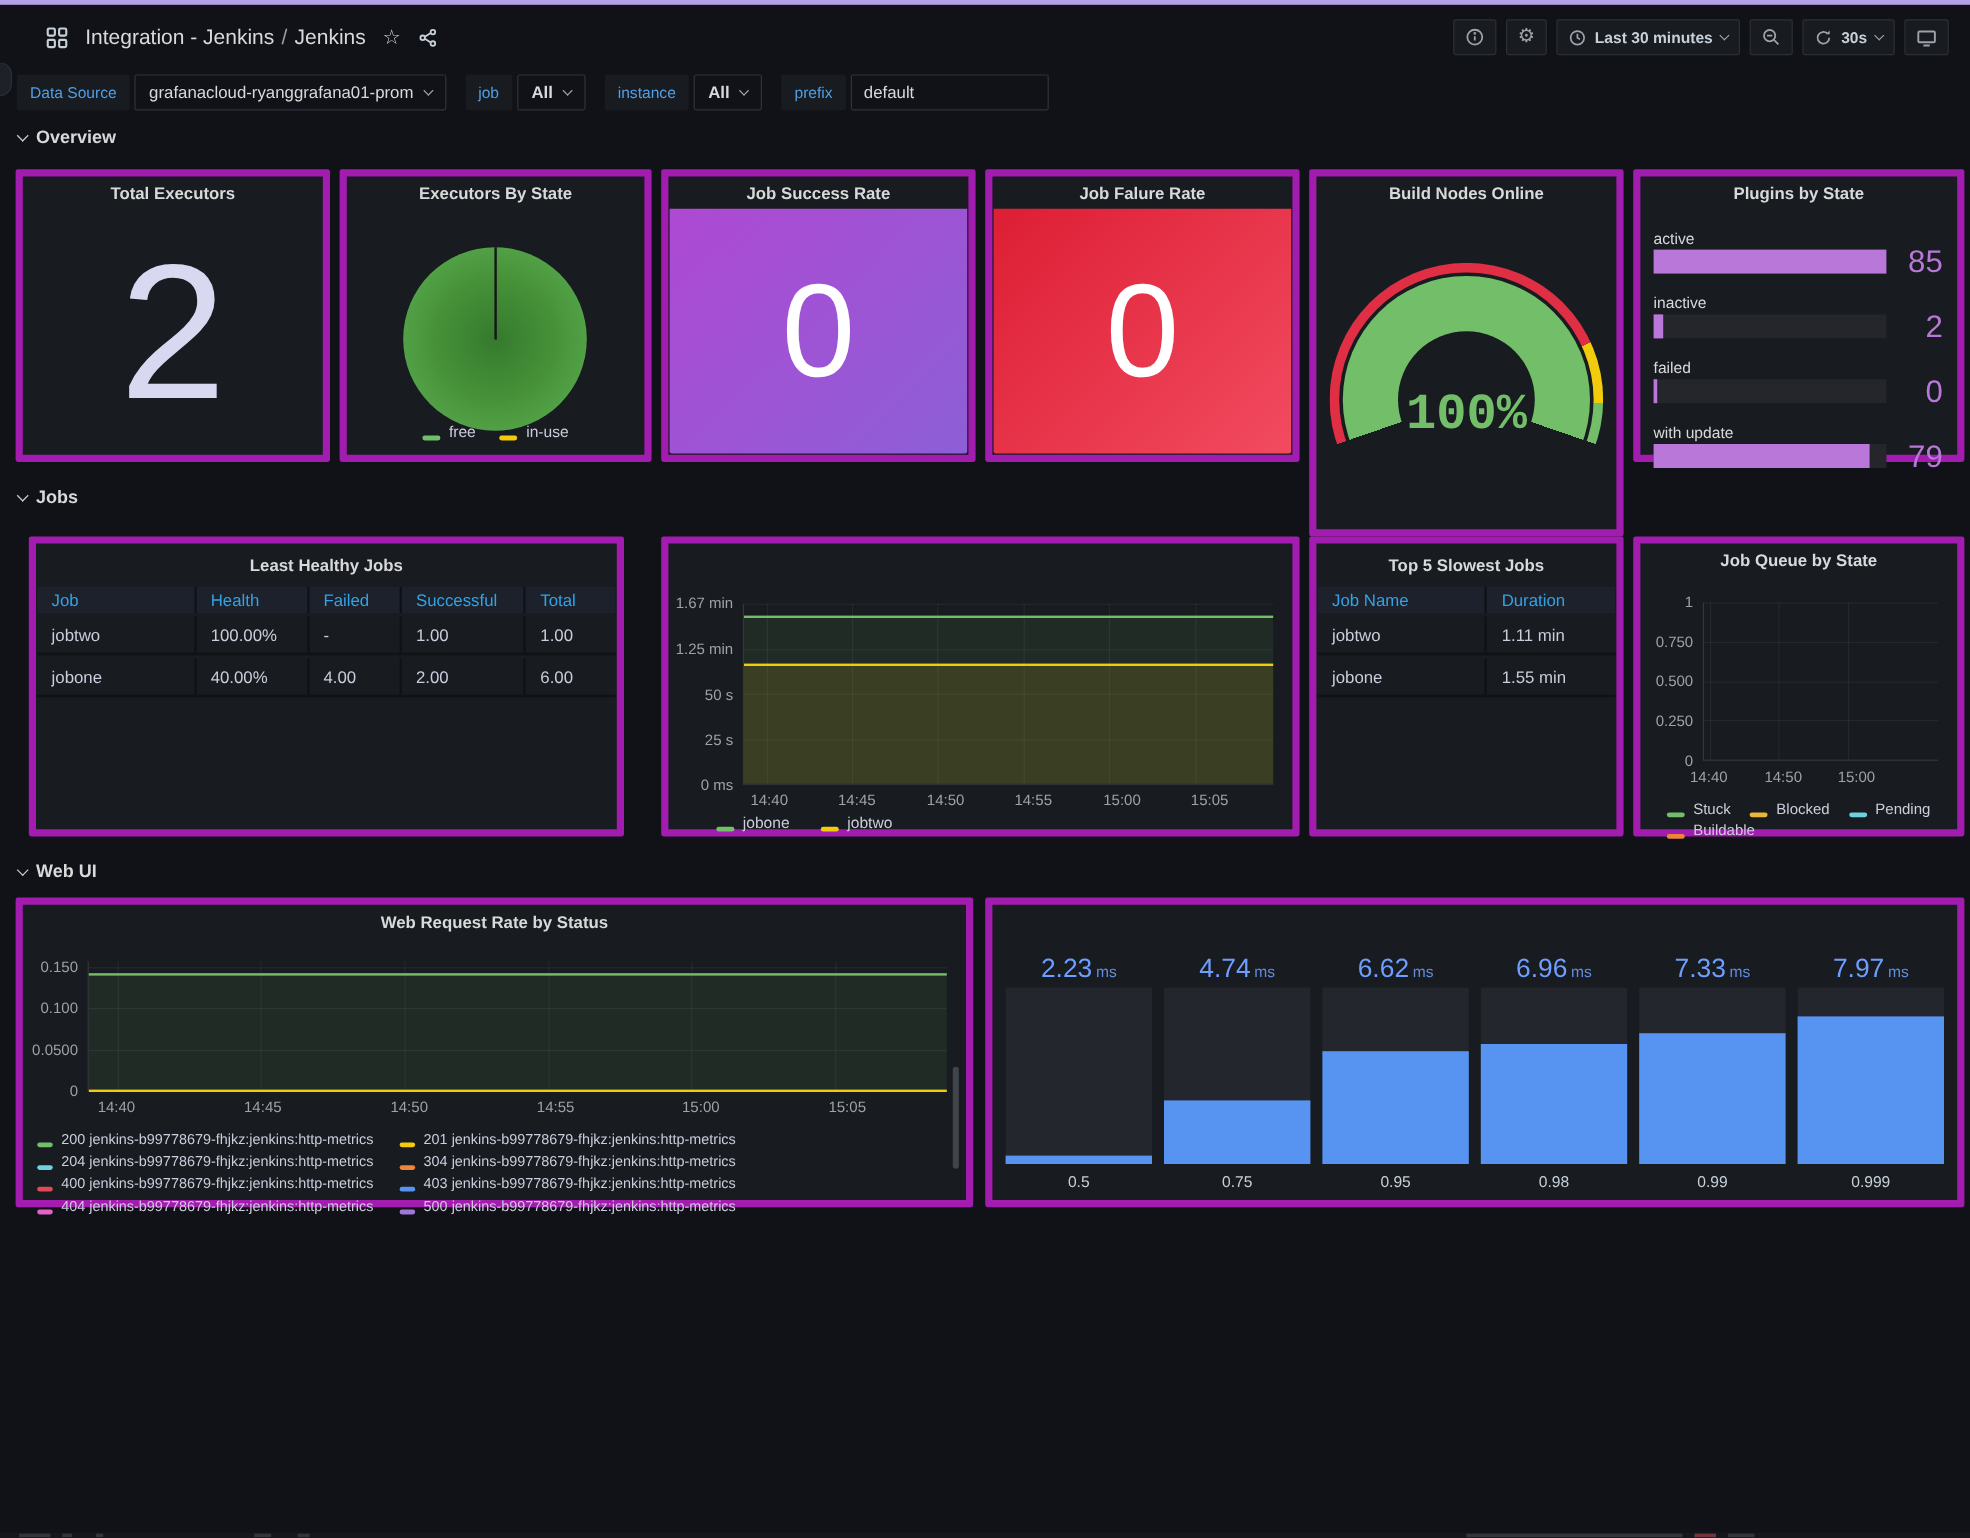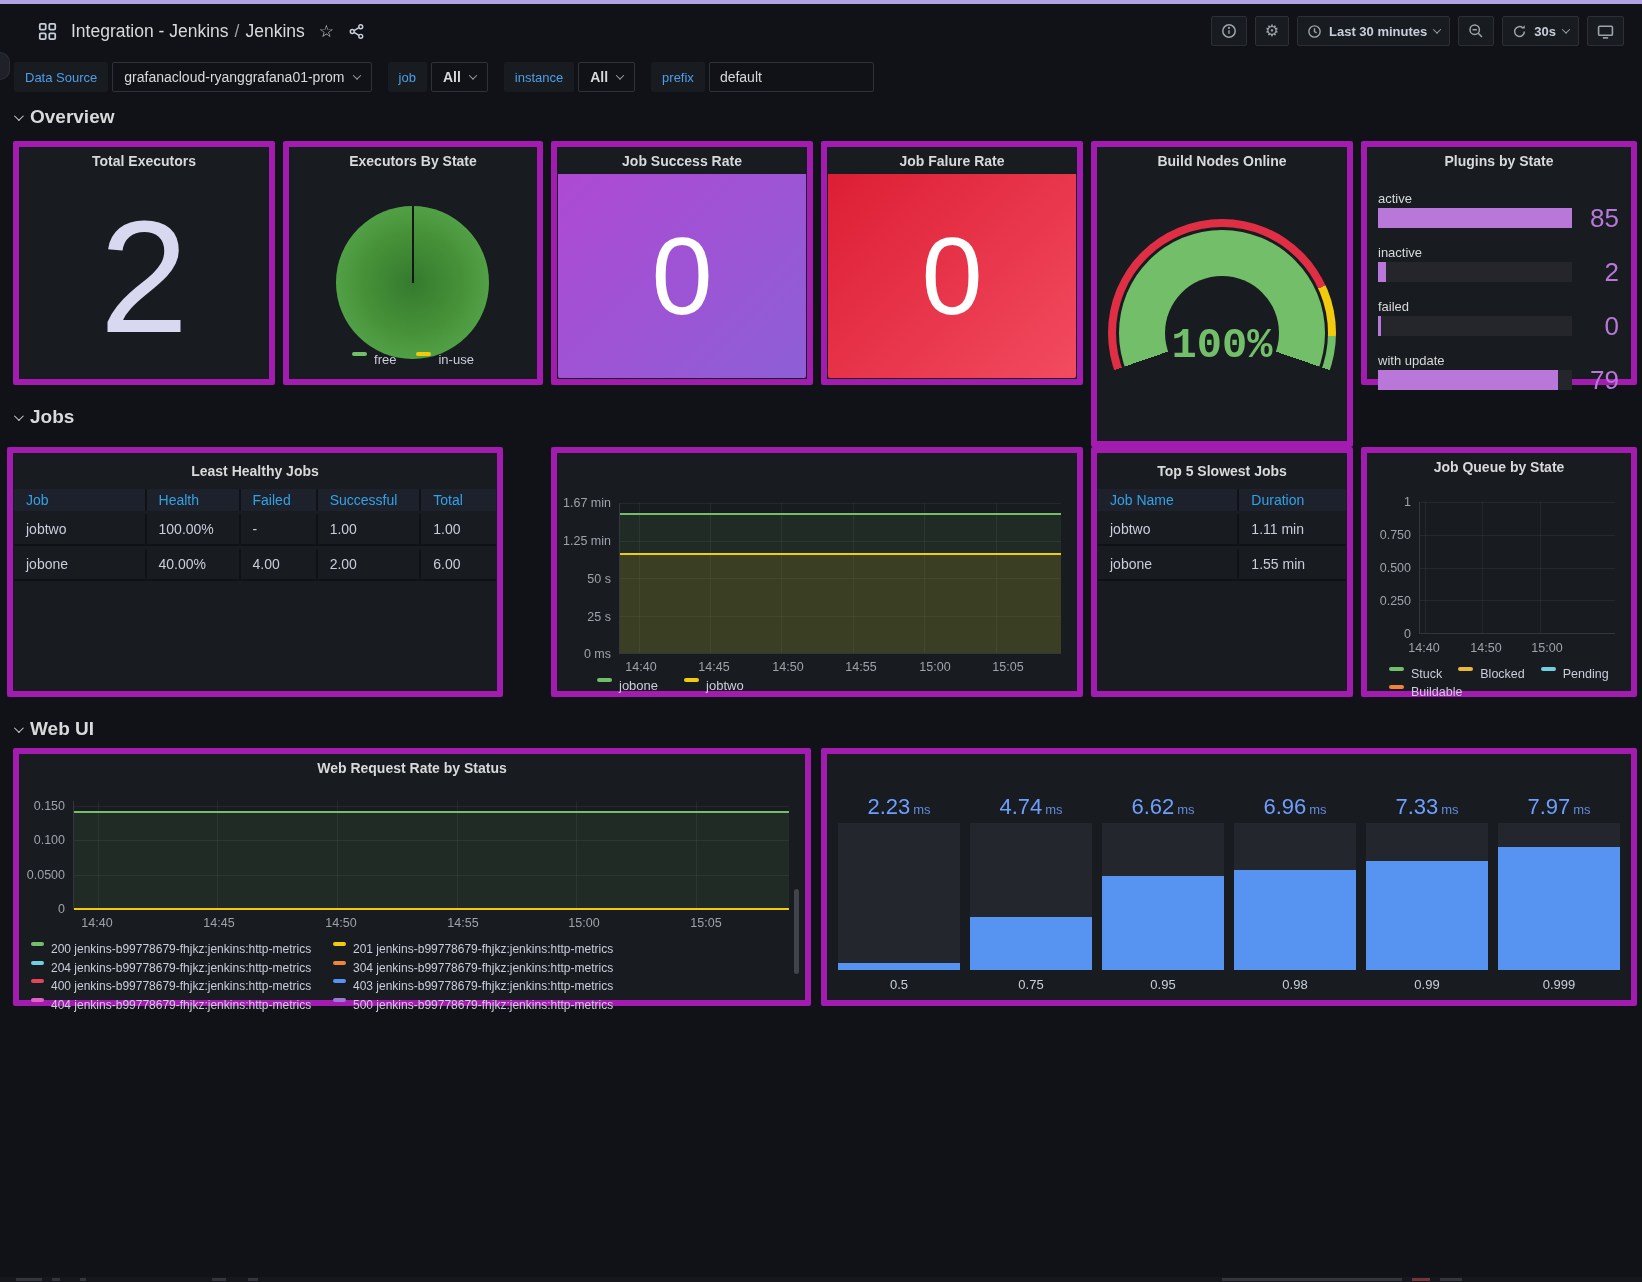--- a/index.html
+++ b/index.html
@@ -29,7 +29,7 @@
   .chevs { display:inline-block; width:6px; height:6px; border-right:1.5px solid #9da3ab;
     border-bottom:1.5px solid #9da3ab; transform:rotate(45deg) translate(-1px,-1px); }
   .sect { position:absolute; display:flex; align-items:center; gap:9px; color:#d8d9da;
-    font-size:19px; font-weight:700; cursor:pointer; }
+    font-size:15px; font-weight:700; cursor:pointer; }
   .chevd { display:inline-block; width:7px; height:7px; border-right:1.8px solid #c7d0d9;
     border-bottom:1.8px solid #c7d0d9; transform:rotate(45deg) translateY(-2px); }
   .panel { position:absolute; background:#181b1f; border:6px solid #a21caf; border-radius:2px; }

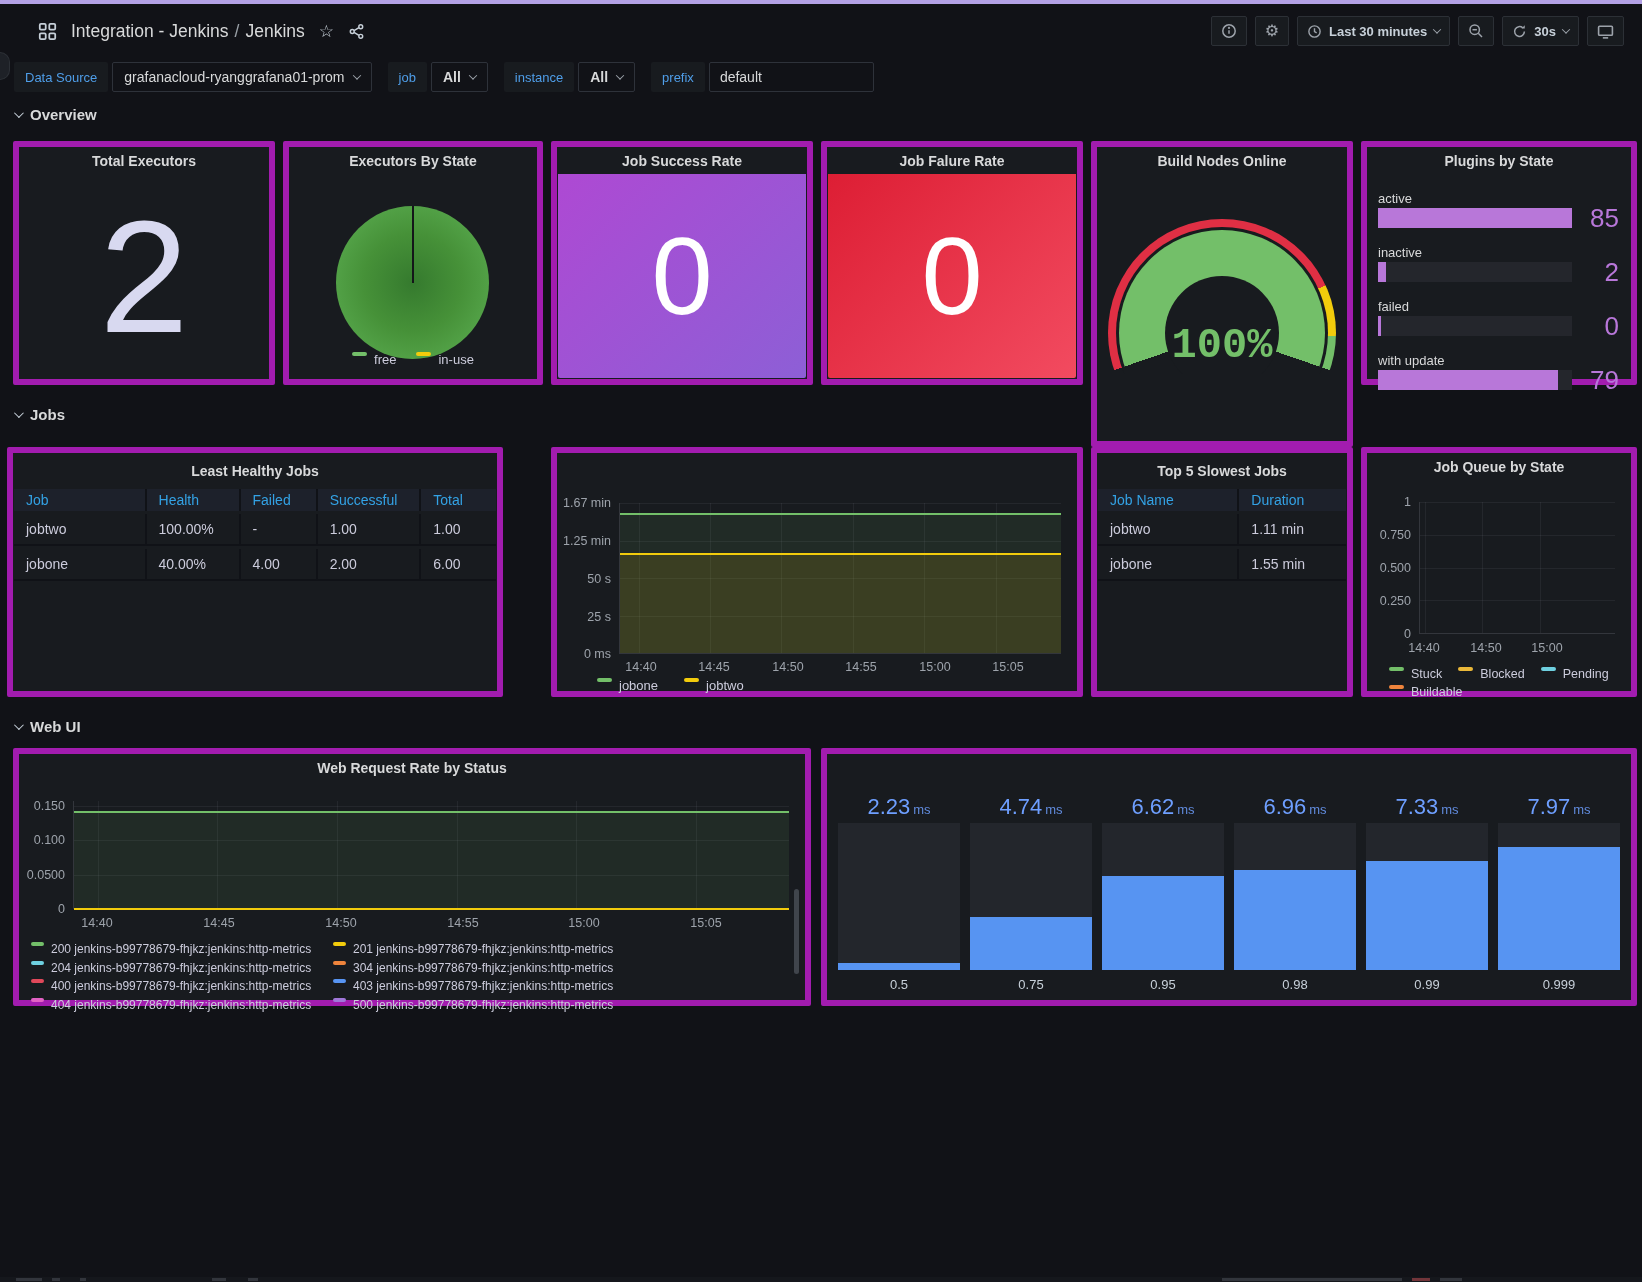--- a/index.html
+++ b/index.html
@@ -46,7 +46,7 @@
   .pie-split { position:absolute; left:50%; top:0; width:2px; height:50%; margin-left:-1px; background:#141619; }
   .plegend { position:absolute; bottom:12px; left:0; right:0; display:flex; justify-content:center;
     gap:20px; font-size:13px; color:#ccccdc; }
-  .litem { display:flex; align-items:flex-start; gap:7px; cursor:pointer; white-space:nowrap; }
+  .litem { display:flex; align-items:flex-end; gap:7px; cursor:pointer; white-space:nowrap; }
   .dash { display:inline-block; width:15px; height:4px; border-radius:2px; flex:0 0 auto; }
   .gauge-wrap { position:absolute; left:50%; top:72px; width:228px; height:155px;
     margin-left:-114px; overflow:hidden; }

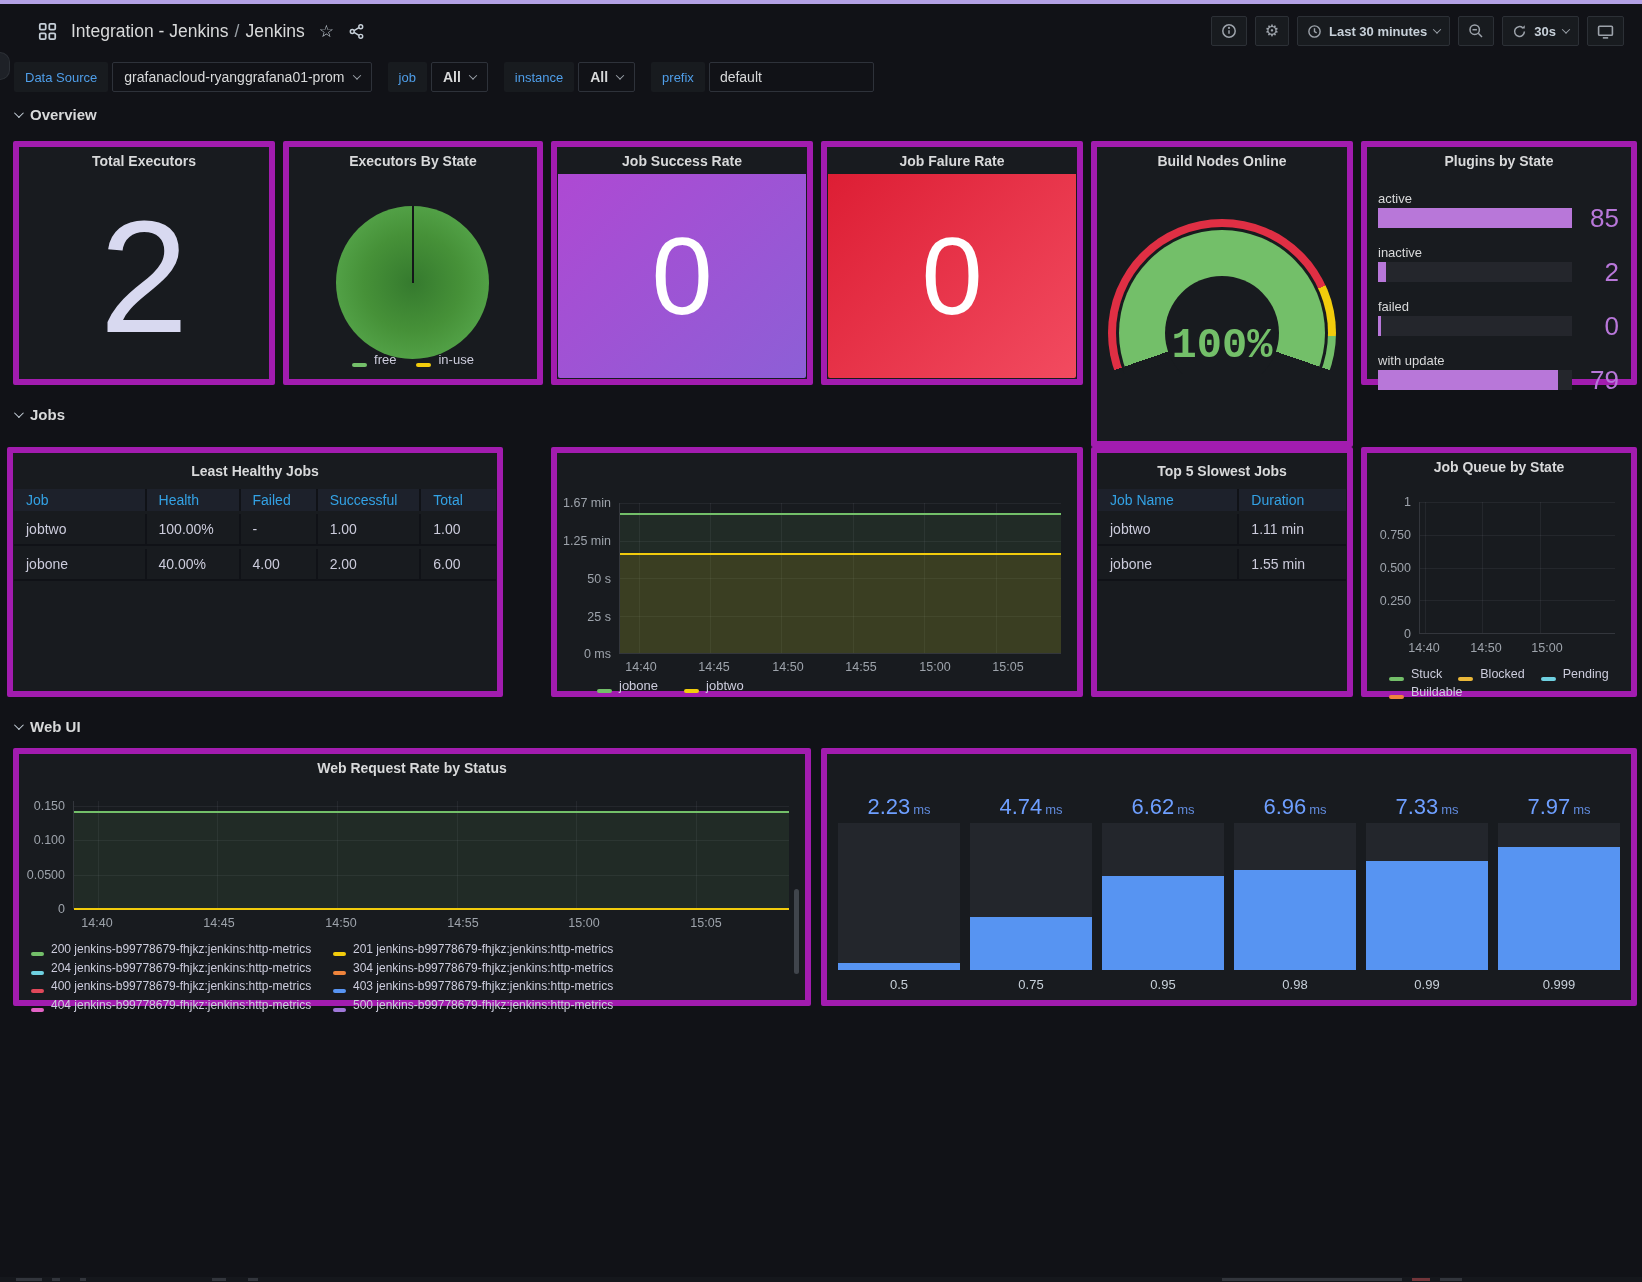--- a/index.html
+++ b/index.html
@@ -271,7 +271,7 @@
   <div class="pb-val" style="top: 220px; color: rgb(184, 119, 217);">79</div>
 </div>
 
-<div class="panel" style="left:7px; top:447px; width:496px; height:250px;">
+<div class="panel" style="left:24px; top:447px; width:496px; height:250px;">
   <div class="ptitle" style="top:4px;">Least Healthy Jobs</div>
   <div class="tbl-head" style="grid-template-columns:27.5% 19.5% 16% 21.5% 15.5%;">
     <div class="thcell">Job</div>

